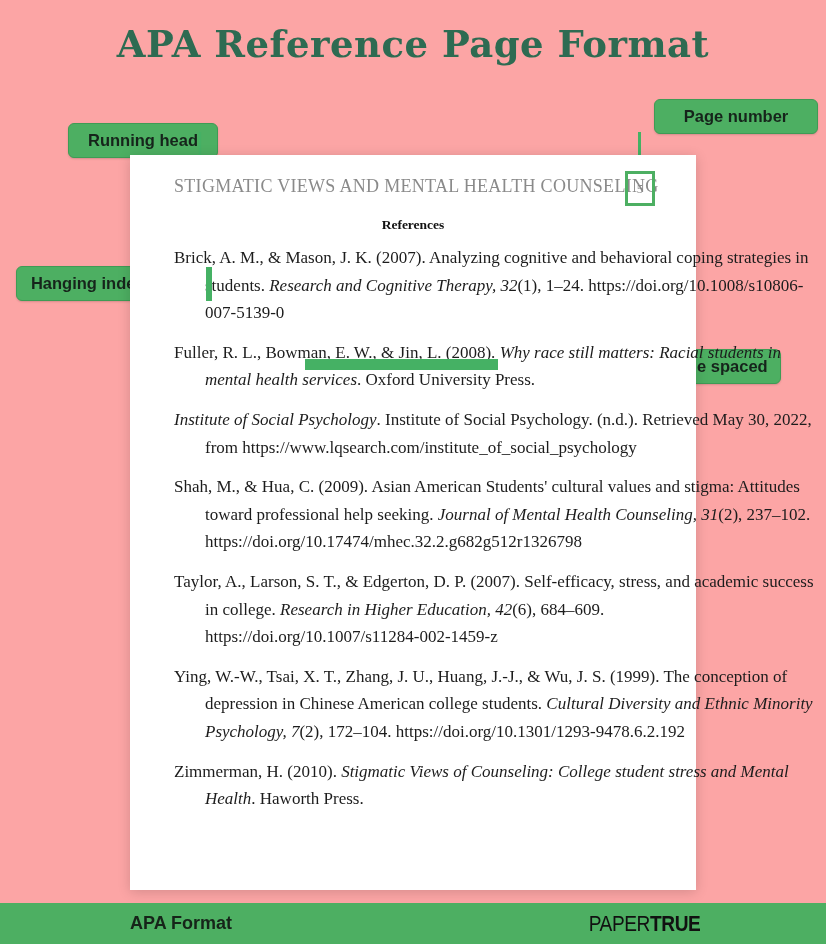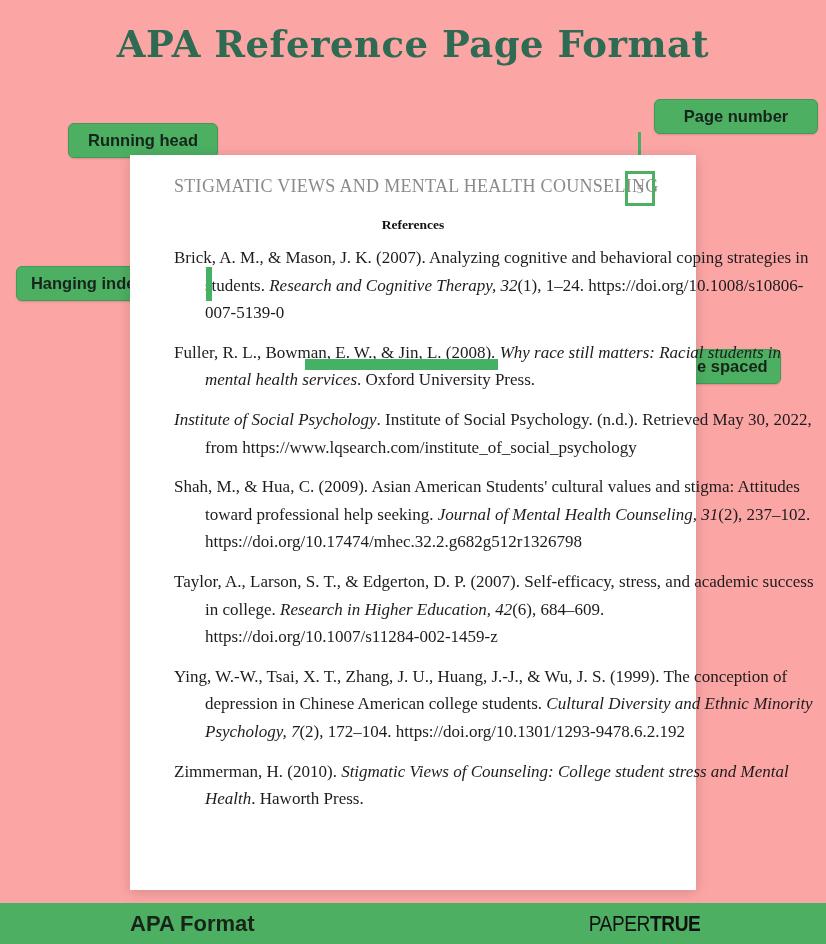--- a/index.html
+++ b/index.html
@@ -59,7 +59,7 @@
     display:flex;align-items:center;justify-content:space-between;
     box-sizing:border-box;padding:0 126px 0 130px;
   }
-  .footer-label{font-weight:700;font-size:22px;color:#162419;}
+  .footer-label{font-weight:700;font-size:18px;color:#162419;}
   .brand{display:flex;align-items:center;color:#111;font-size:22.5px;
     transform:scaleX(0.85);transform-origin:right center;letter-spacing:-0.5px;}
   .brand .light{font-weight:400;}

